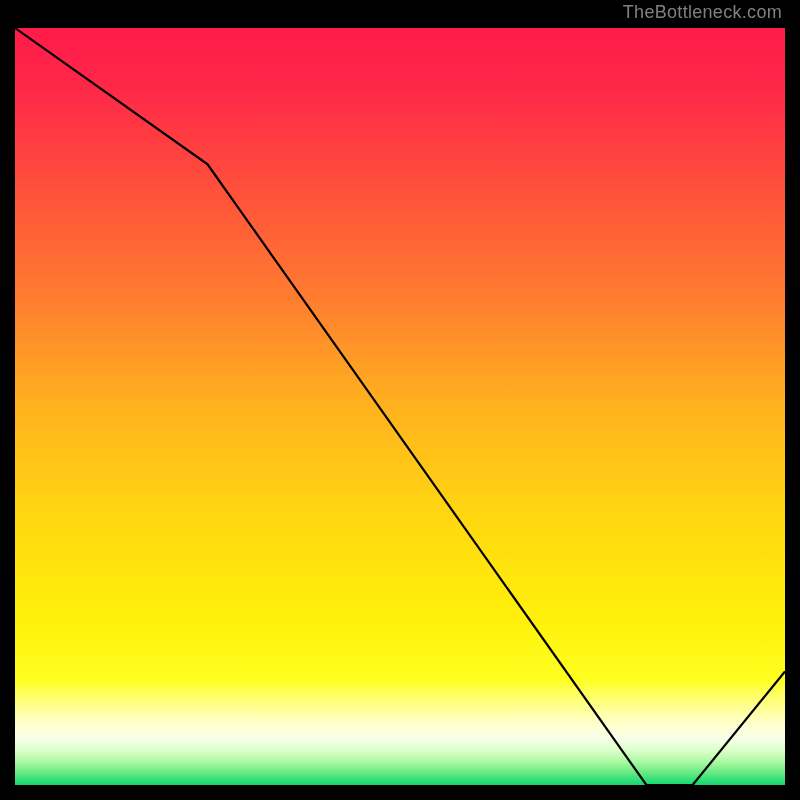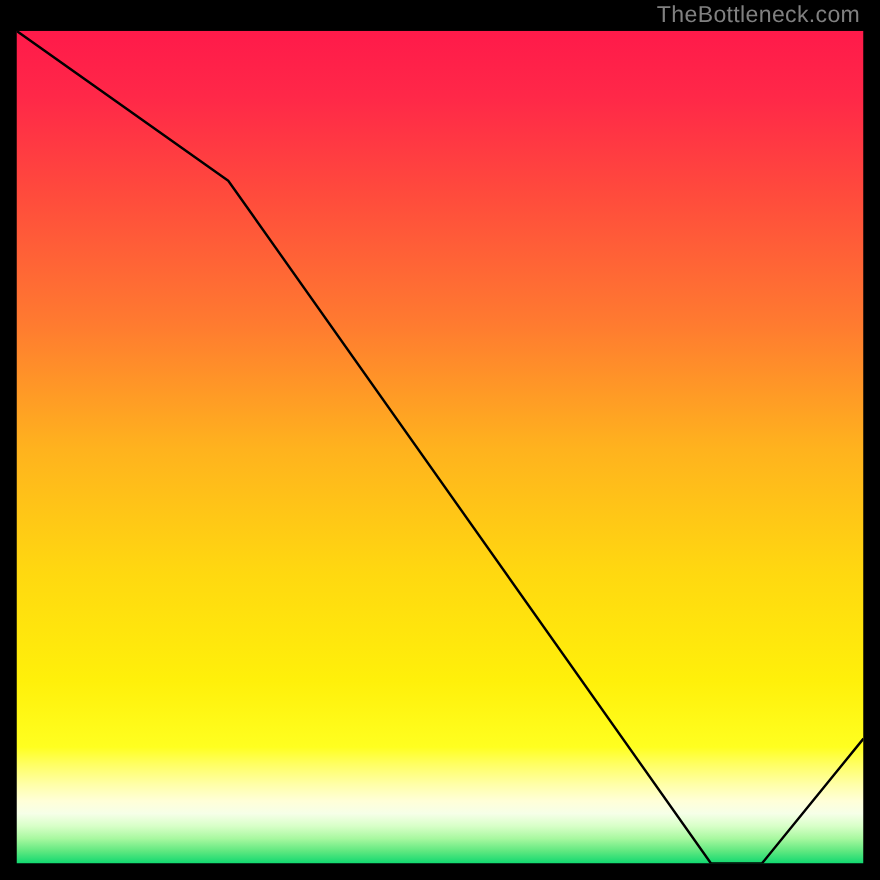--- a/index.html
+++ b/index.html
@@ -16,7 +16,7 @@
     top: 2px;
     right: 18px;
     color: #808080;
-    font-size: 21px;
+    font-size: 18px;
     letter-spacing: 0.3px;
   }
   .chart-outer {

